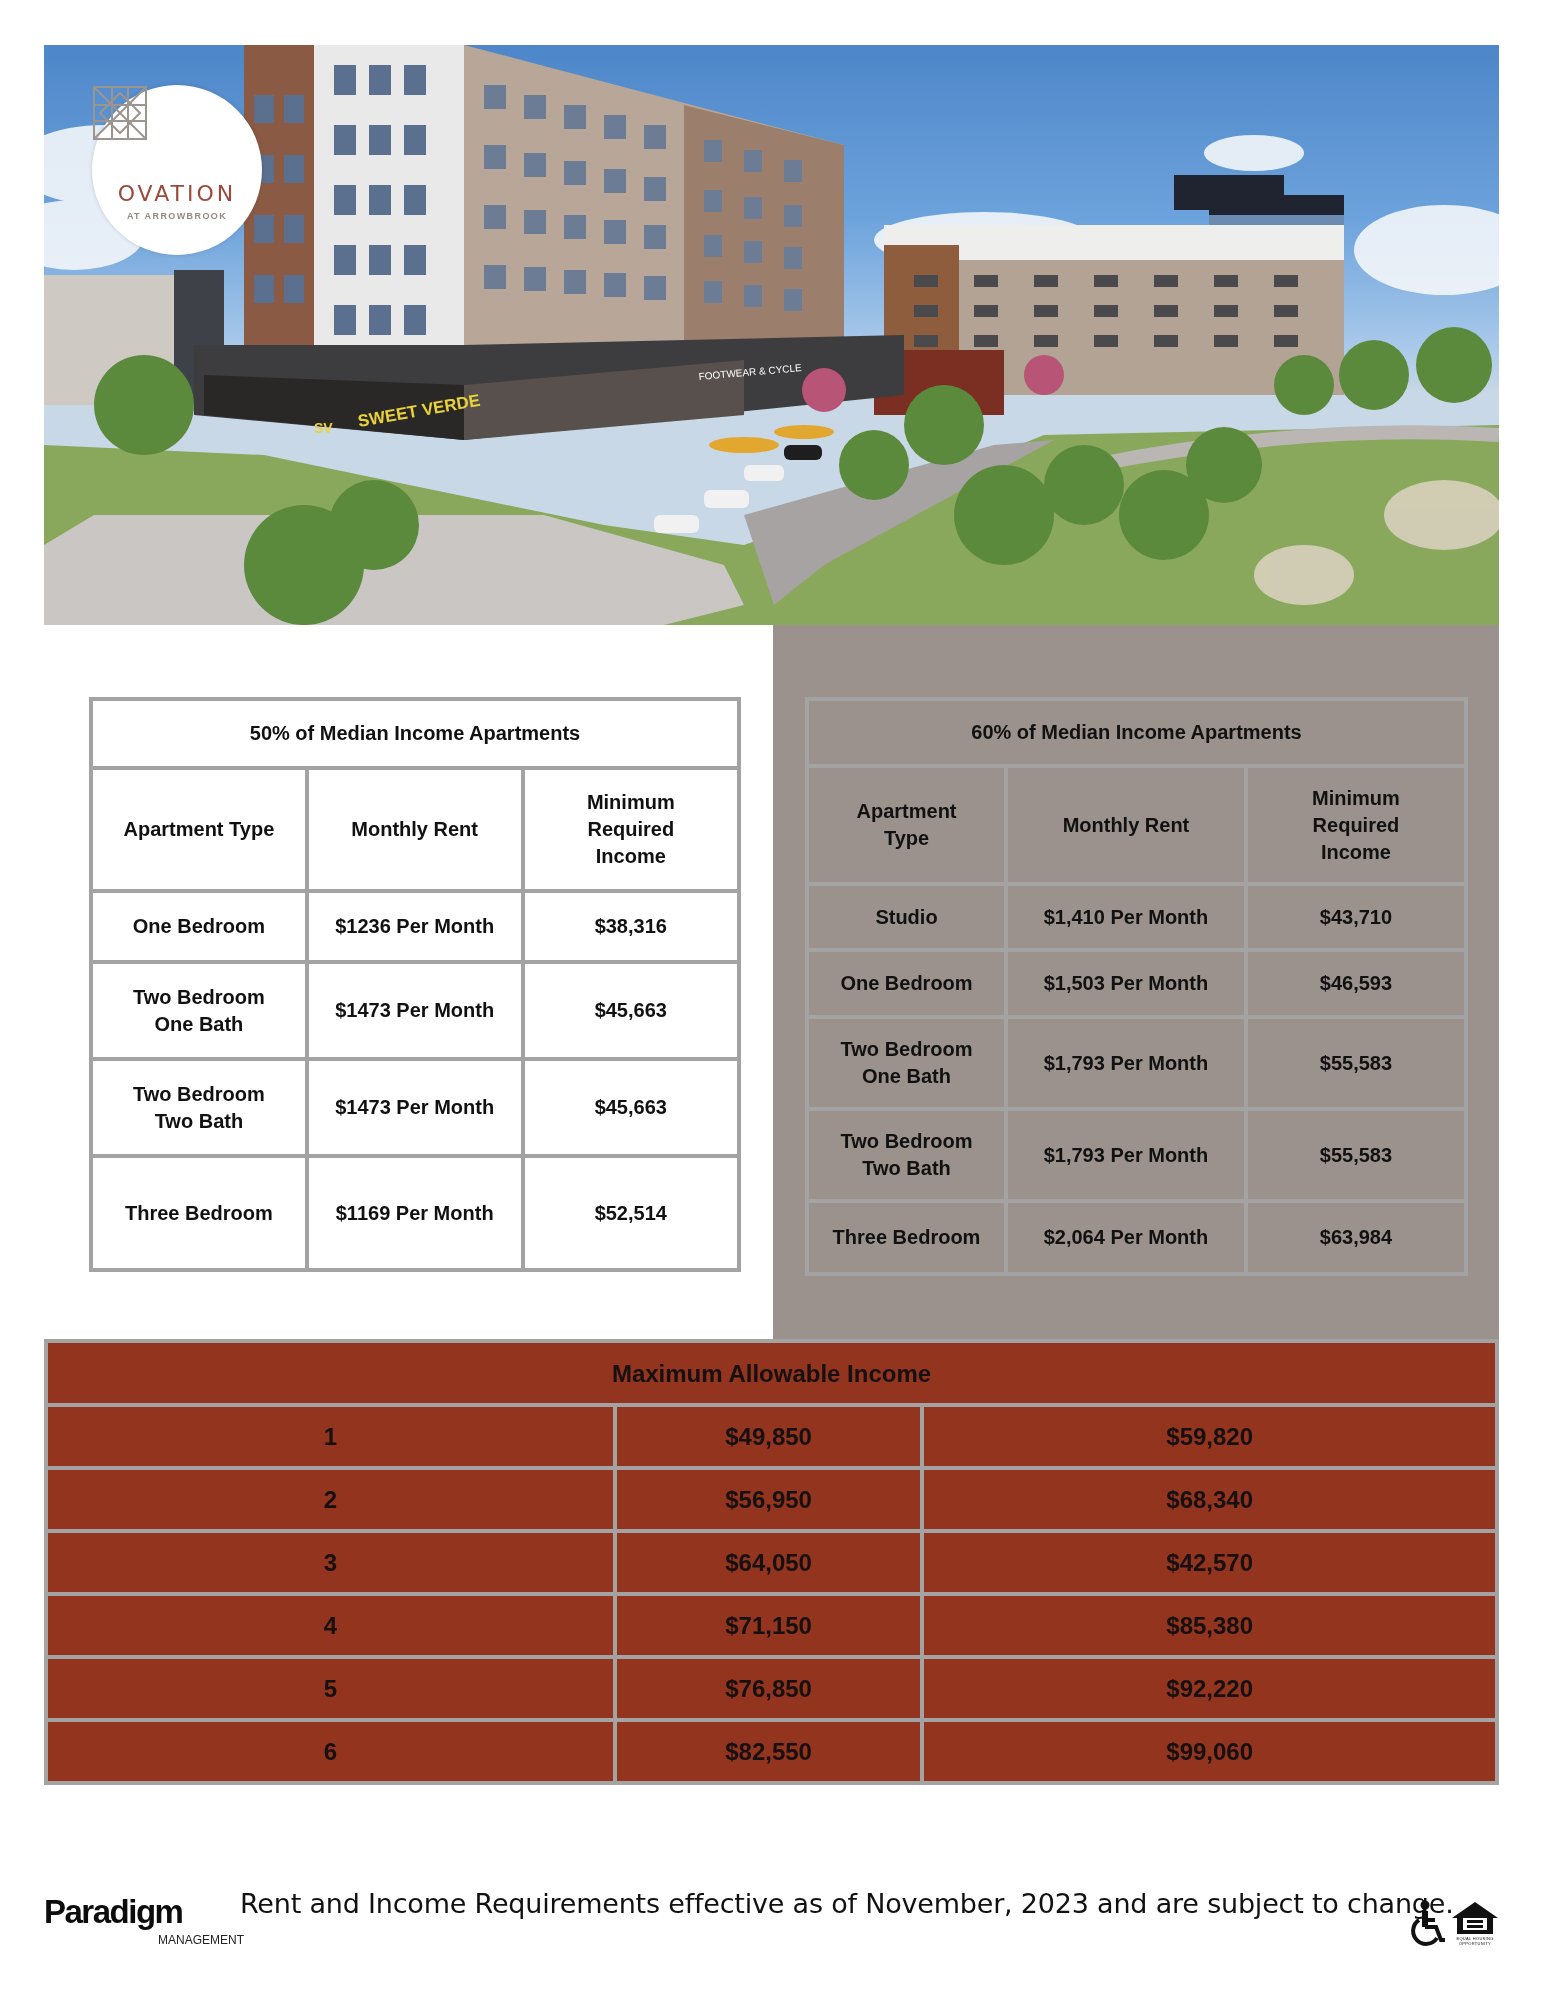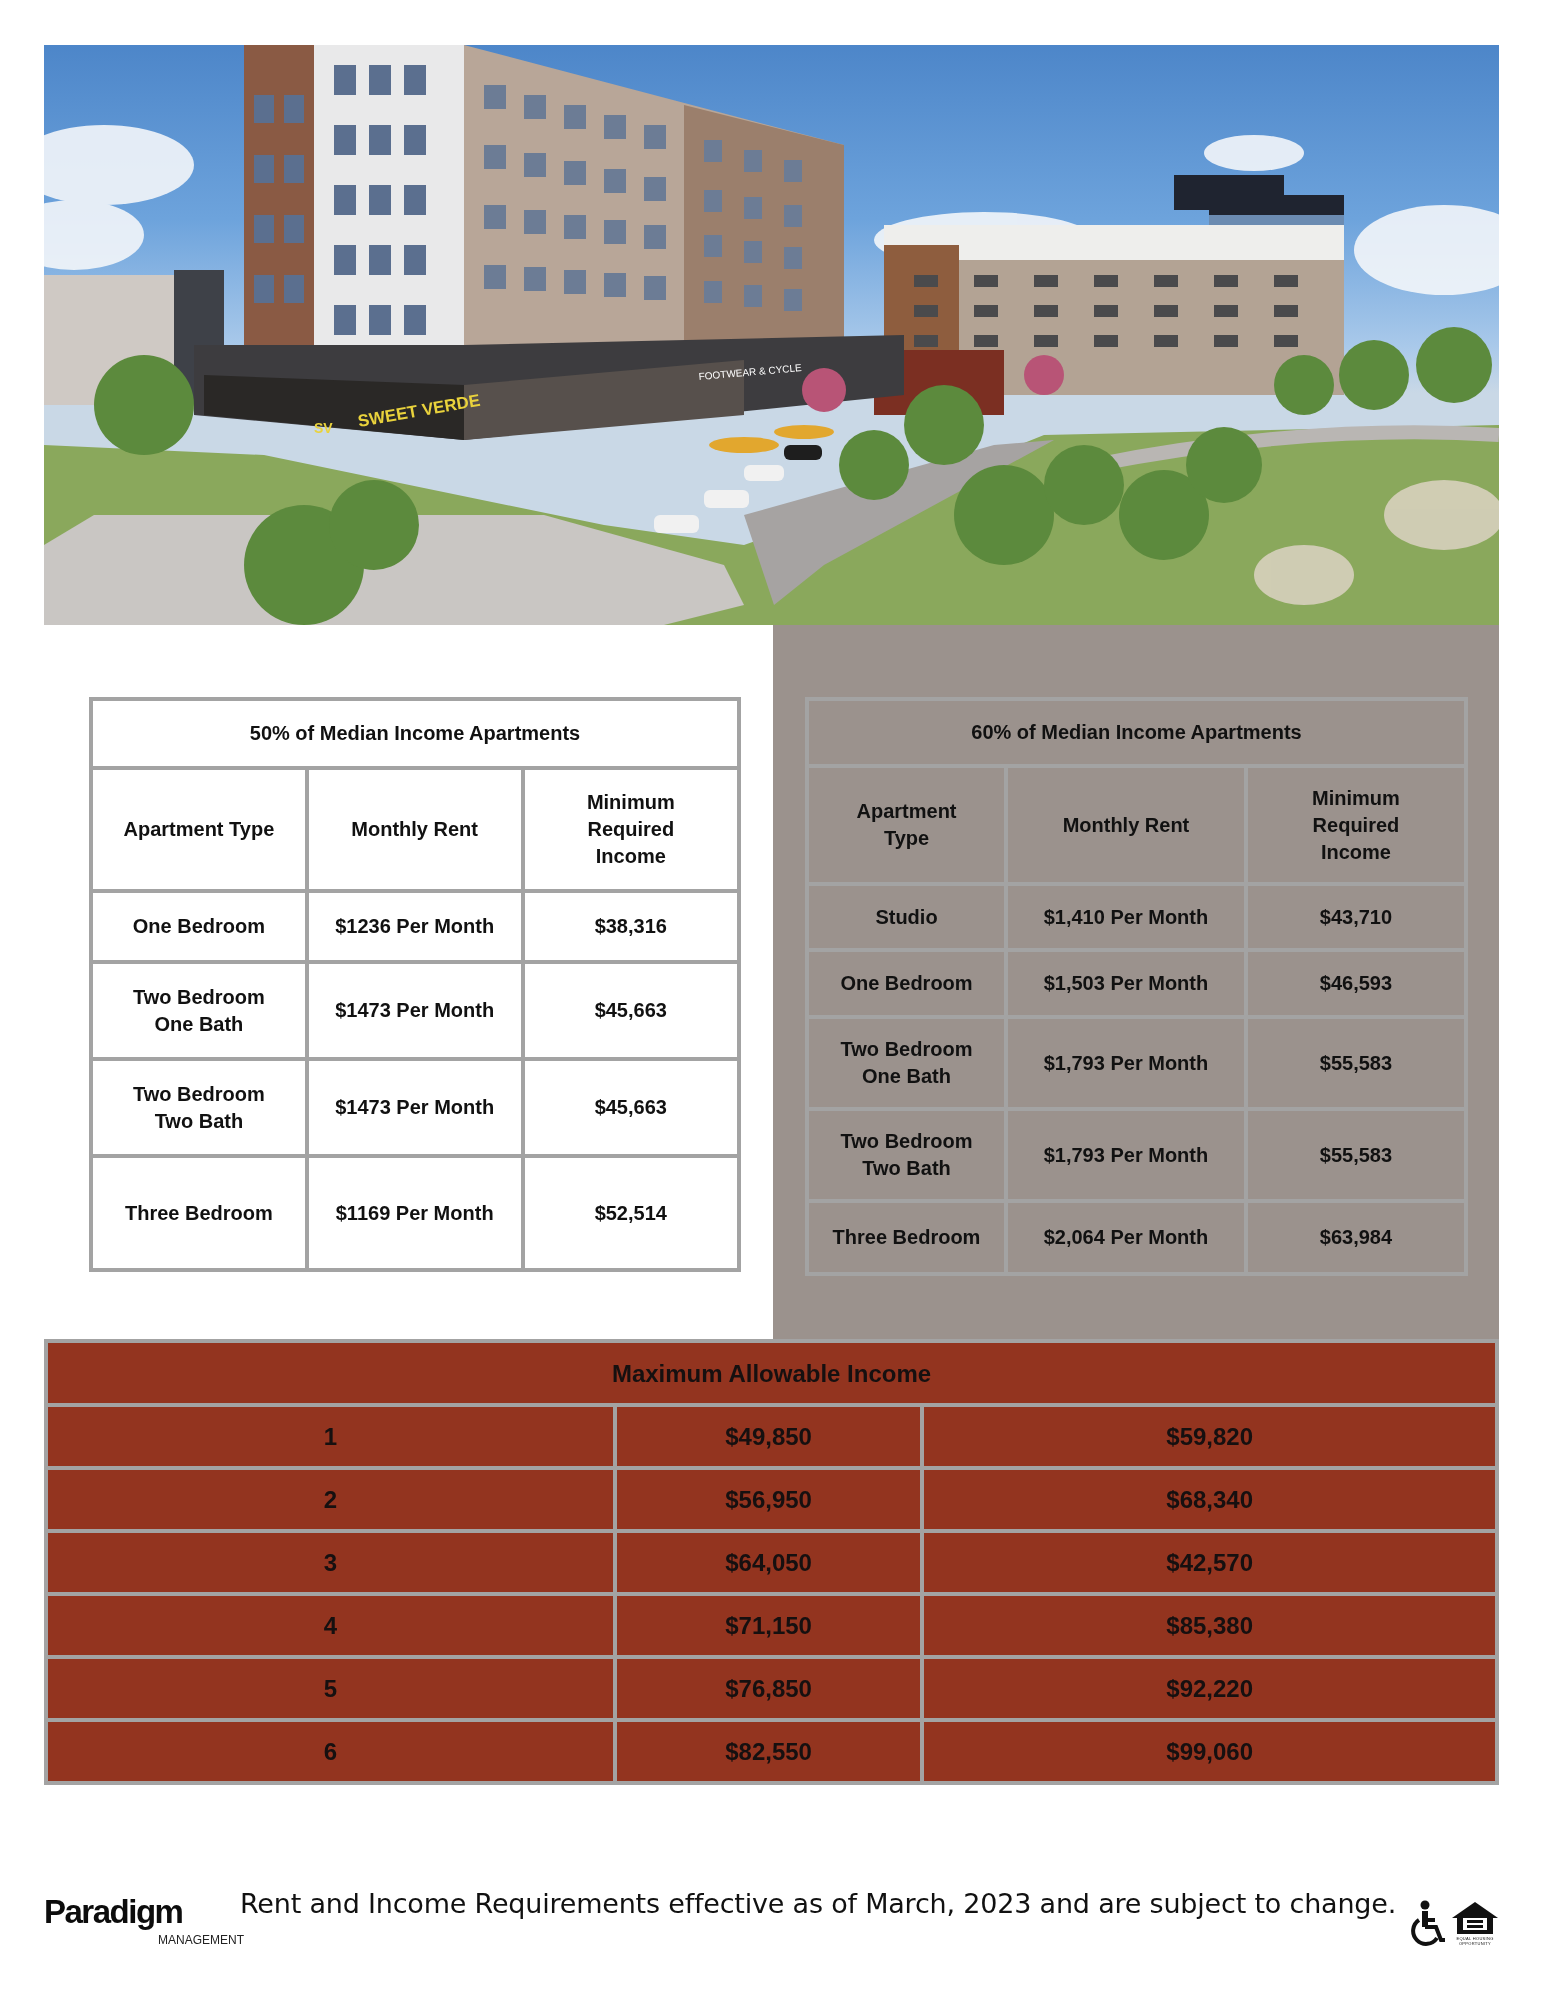--- a/index.html
+++ b/index.html
@@ -230,6 +230,22 @@
       </g>
   </svg>
 
+  <div class="logo-circle">
+    <svg class="logo-mark" viewBox="0 0 56 56">
+      <g fill="none" stroke="#9c958f" stroke-width="2">
+        <rect x="2" y="2" width="52" height="52"></rect>
+        <line x1="2" y1="2" x2="54" y2="54"></line>
+          <line x1="54" y1="2" x2="2" y2="54"></line>
+        <polygon points="28,8 48,28 28,48 8,28"></polygon>
+        <line x1="20" y1="2" x2="20" y2="54"></line>
+          <line x1="36" y1="2" x2="36" y2="54"></line>
+        <line x1="2" y1="20" x2="54" y2="20"></line>
+          <line x1="2" y1="36" x2="54" y2="36"></line>
+      </g>
+    </svg>
+    <div class="logo-name">OVATION</div>
+    <div class="logo-sub">AT ARROWBROOK</div>
+  </div>
 </div>
 
 <div id="gray-panel" class="abs"></div>

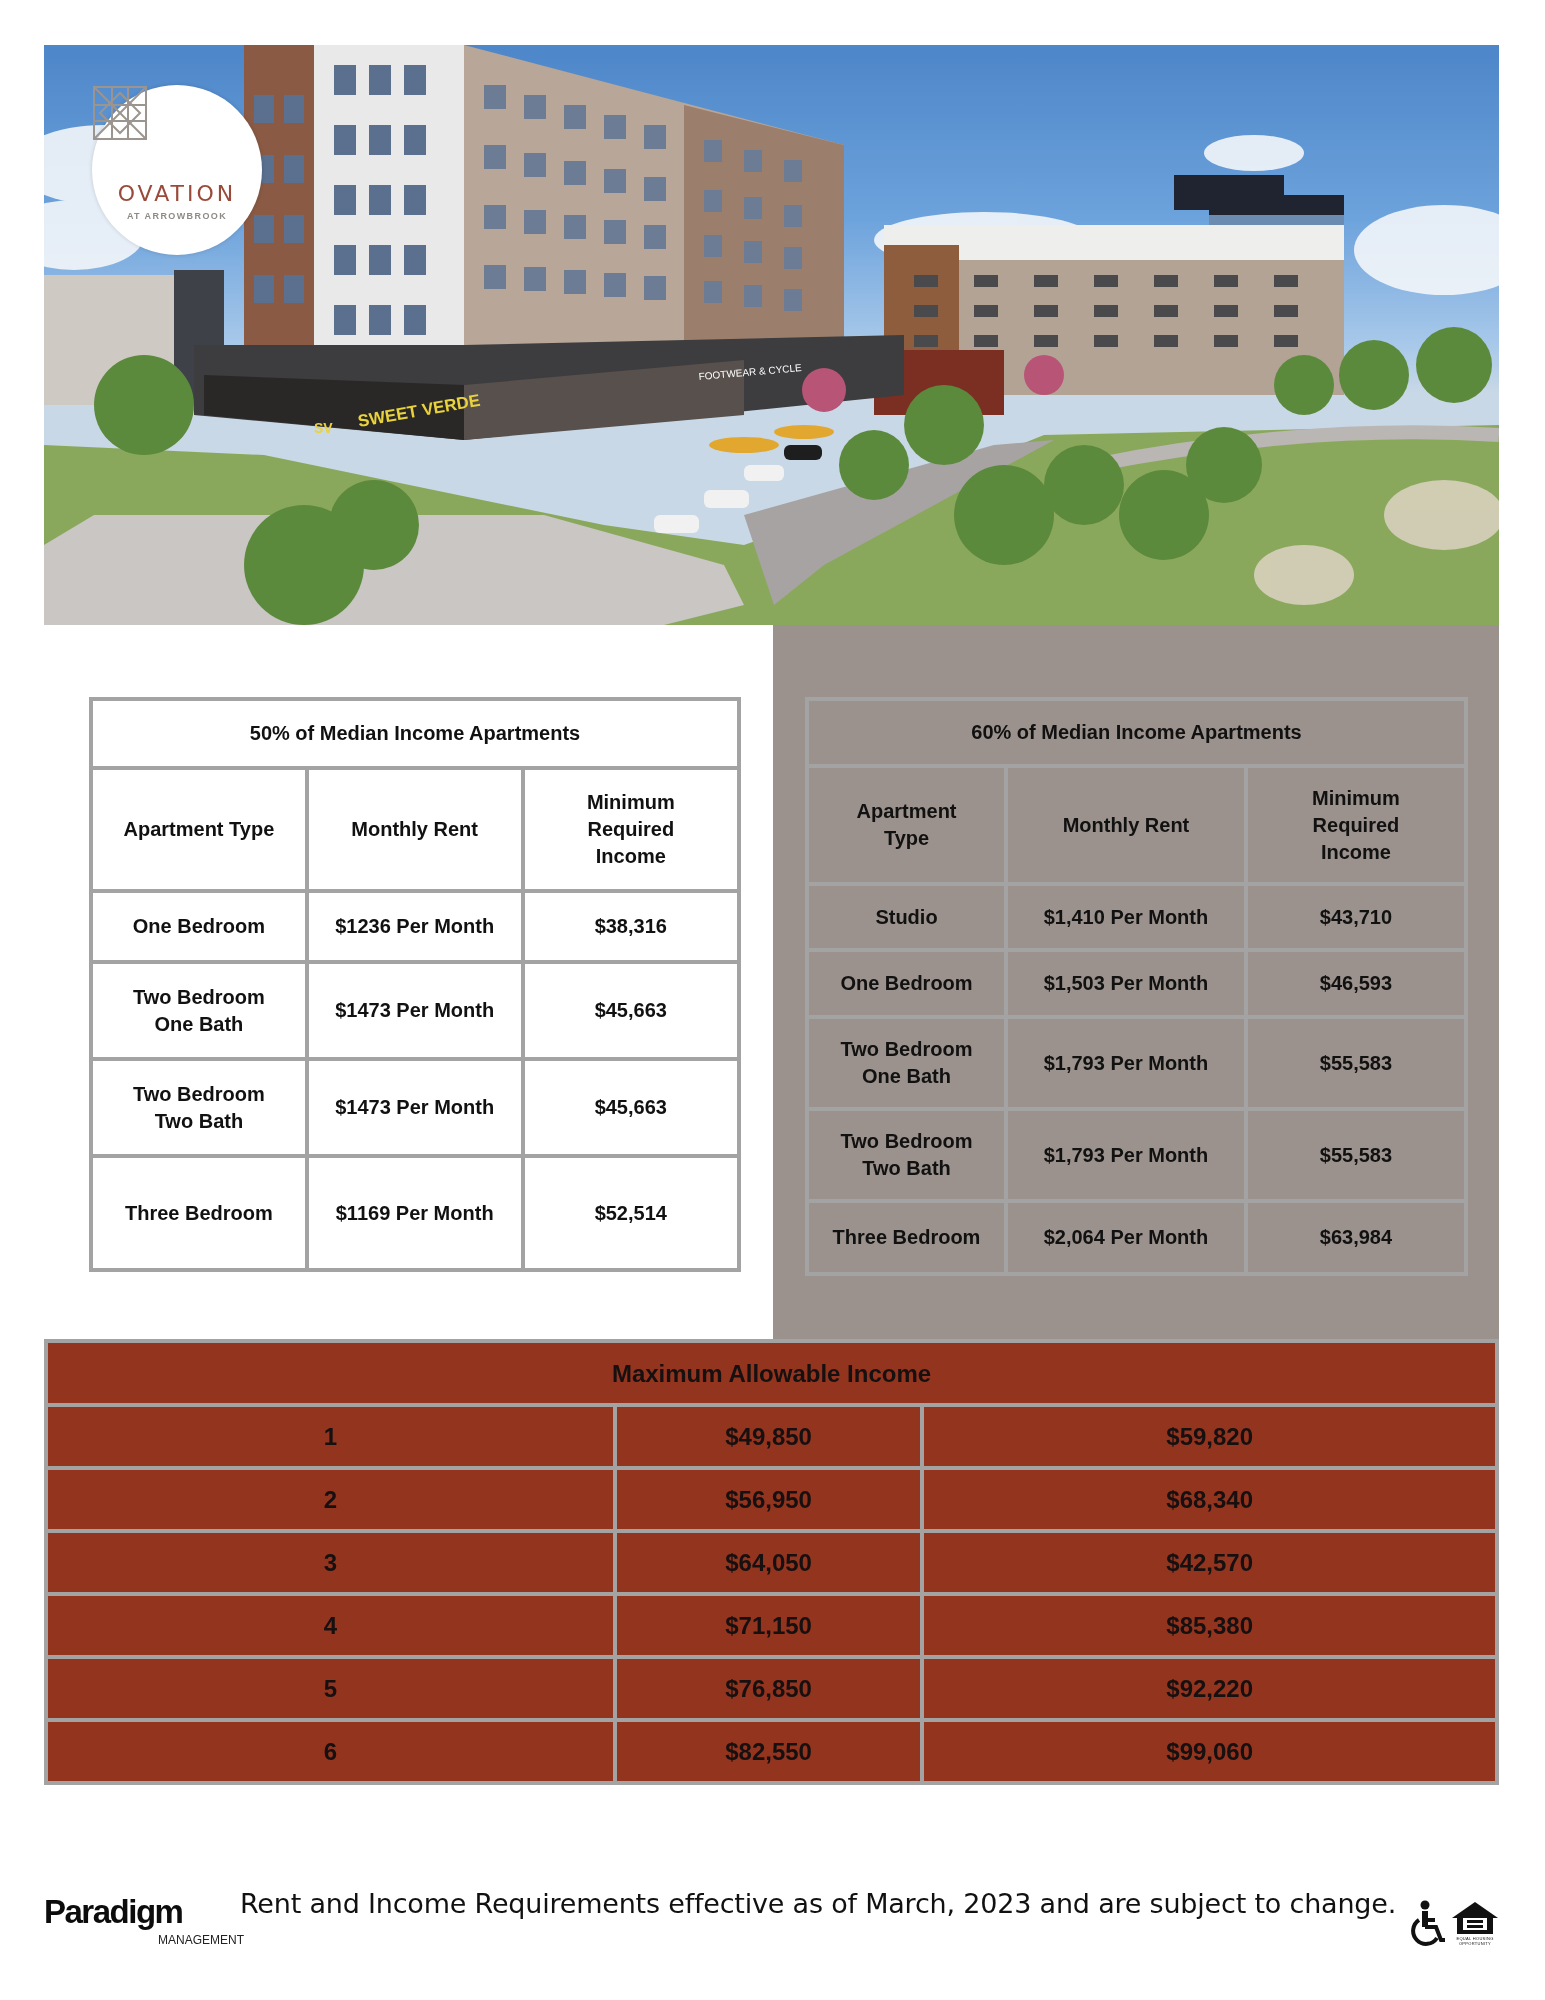--- a/index.html
+++ b/index.html
@@ -385,7 +385,7 @@
 
 <div class="abs paradigm">Paradigm</div>
 <div class="abs paradigm-sub">MANAGEMENT</div>
-<div class="abs disclaimer">Rent and Income Requirements effective as of March, 2023 and are subject to change.</div>
+<div class="abs disclaimer">Rent and Income Requirements effective as of November, 2023 and are subject to change.</div>
 
 <svg class="abs icon-wc" viewBox="0 0 38 46">
   <circle cx="17" cy="5" r="4.5" fill="#111"></circle>

